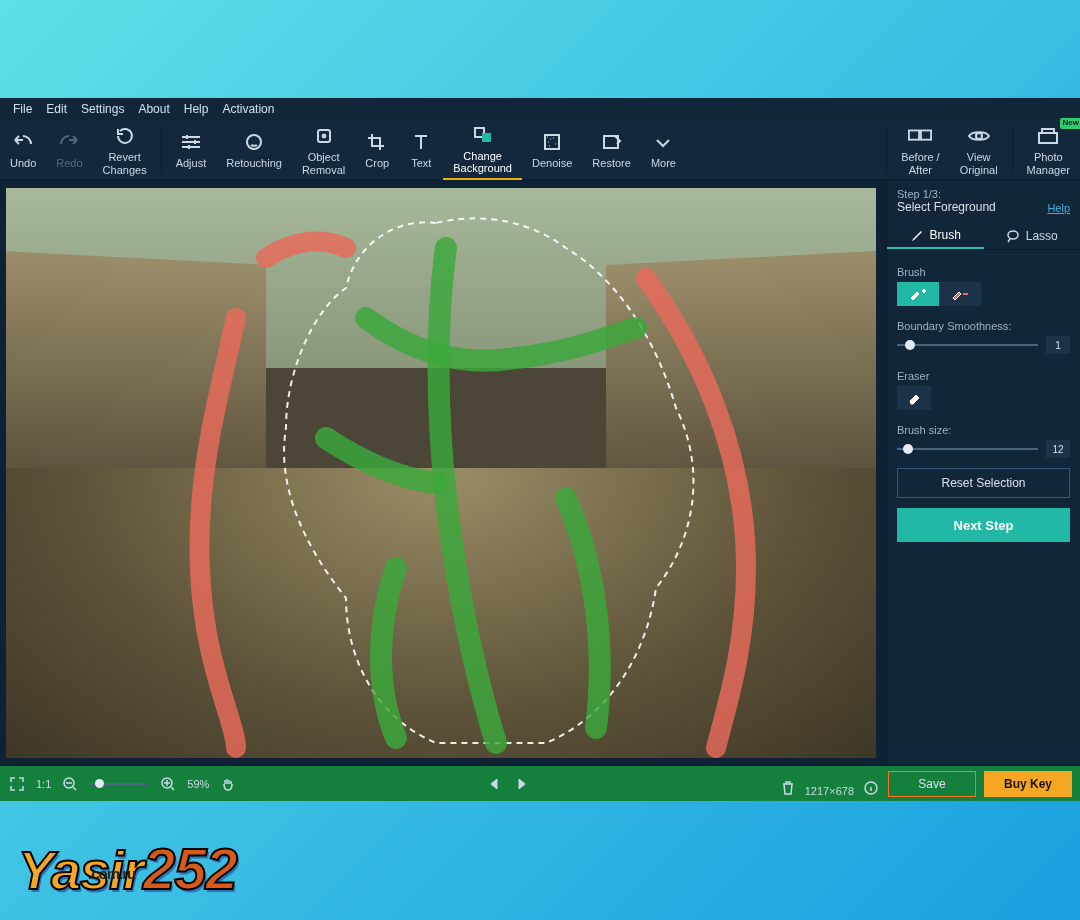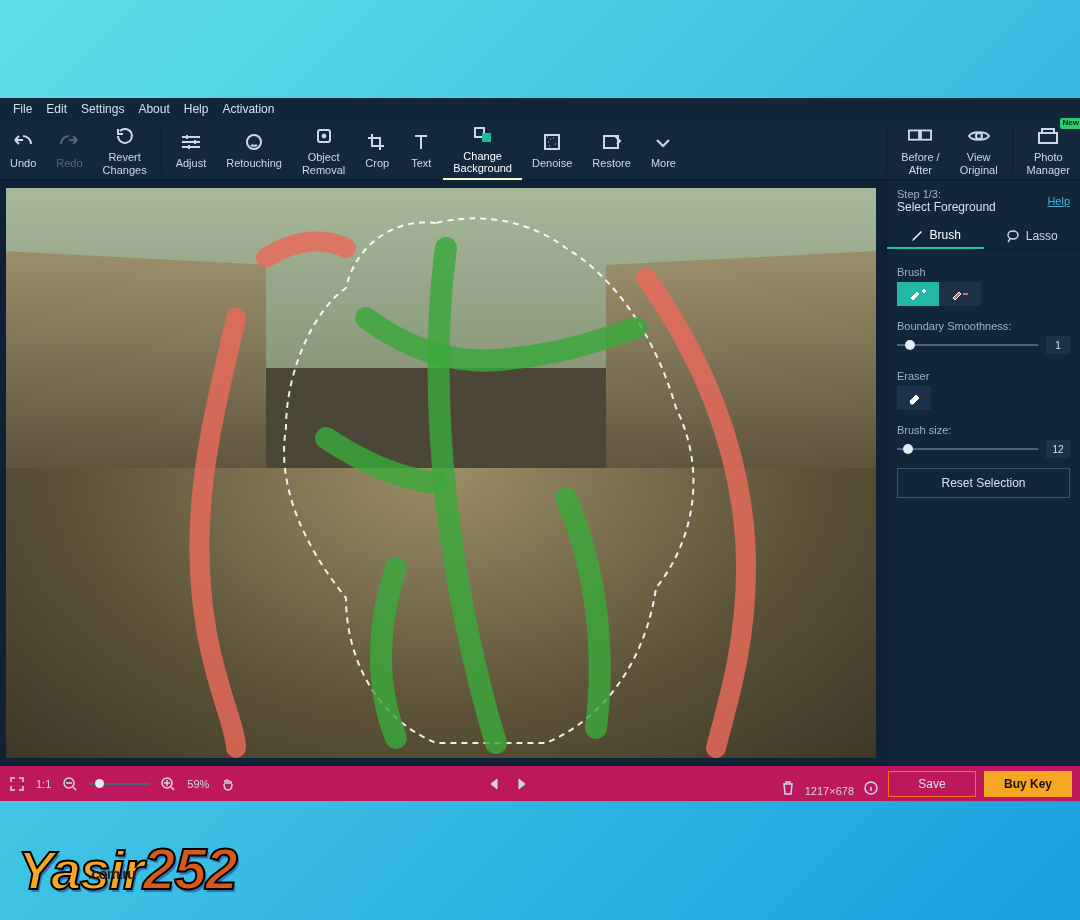--- a/index.html
+++ b/index.html
@@ -21,7 +21,7 @@
   .tool .icon { width:24px; height:22px; margin-bottom:4px; display:flex; align-items:center; justify-content:center; }
   .tool svg { stroke:#cbd8e6; fill:none; }
   .tool.disabled { opacity:.35; cursor:default; }
-  .tool.active { border-bottom:2px solid #fef9c3; color:#fff; }
+  .tool.active { border-bottom:2px solid #eab308; color:#fff; }
   .toolbar-divider { width:1px; height:46px; background:#0b1b2b; margin:7px 4px 0; }
   .toolbar-spacer { flex:1; }
   .tool.new-badge { position:relative; }

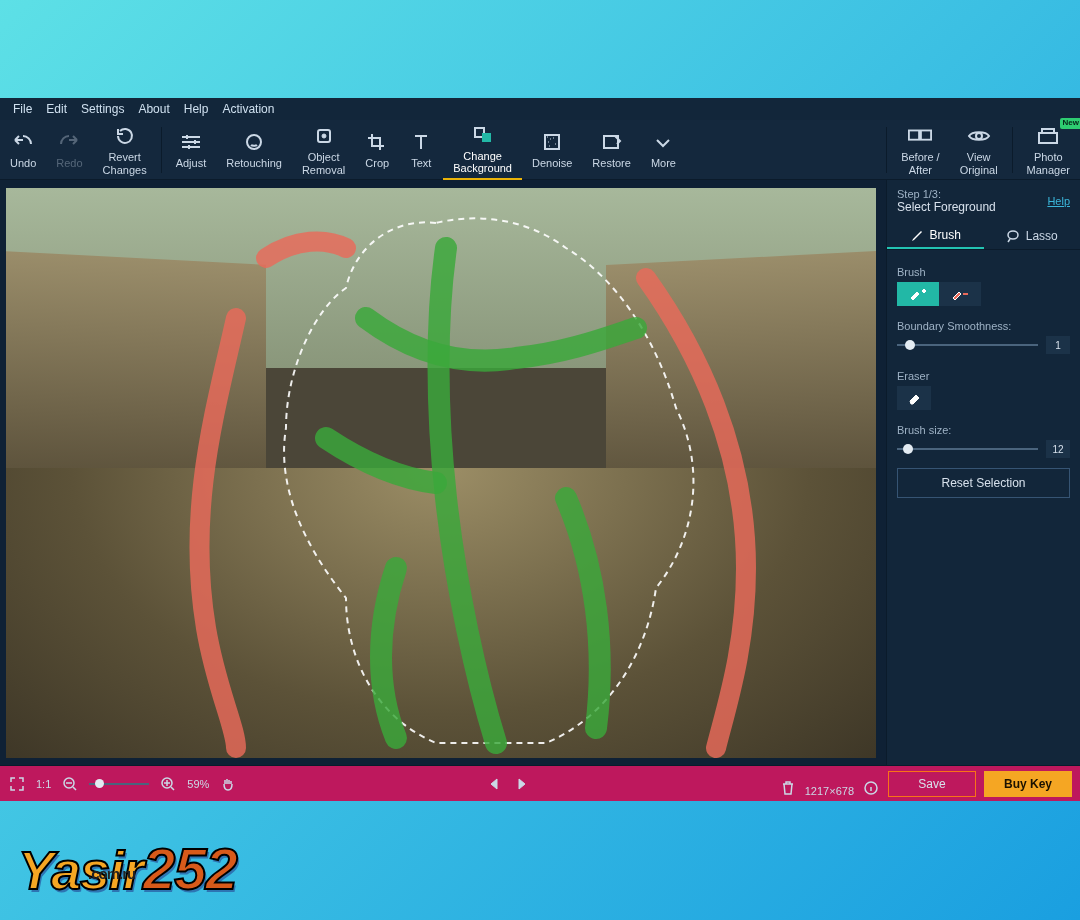--- a/index.html
+++ b/index.html
@@ -32,7 +32,7 @@
   .canvas-area { flex:1; background:#0f2135; padding:10px 10px 10px 6px; display:flex; align-items:center; justify-content:center; }
   .canvas { width:870px; height:570px; background:#4b4638; position:relative; overflow:hidden; }
   .sidepanel { width:194px; background:#12263a; padding:8px 10px 10px; border-left:1px solid #0b1b2b; display:flex; flex-direction:column; }
-  .step-head { display:flex; justify-content:space-between; align-items:center; margin-bottom:8px; }
+  .step-head { display:flex; justify-content:space-between; align-items:flex-end; margin-bottom:8px; }
   .step-head .s1 { font-size:11px; color:#9eb2c5; }
   .step-head .s2 { font-size:12px; color:#d7e1ec; }
   .step-head .hlp { color:#3bb6da; font-size:11px; text-decoration:underline; cursor:pointer; }

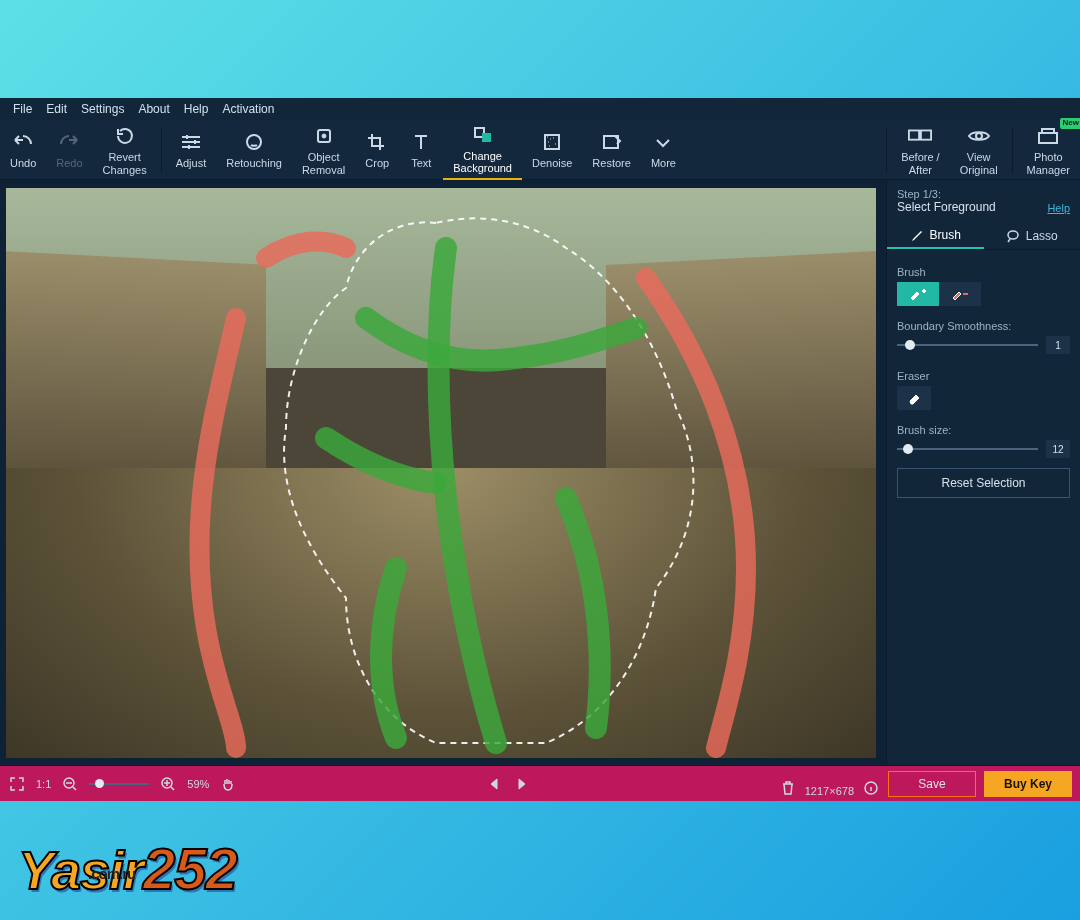--- a/index.html
+++ b/index.html
@@ -325,6 +325,7 @@
       </div>
 
       <button class="wide-btn">Reset Selection</button>
+      <button class="next-btn">Next Step</button>
     </div>
   </div>
 

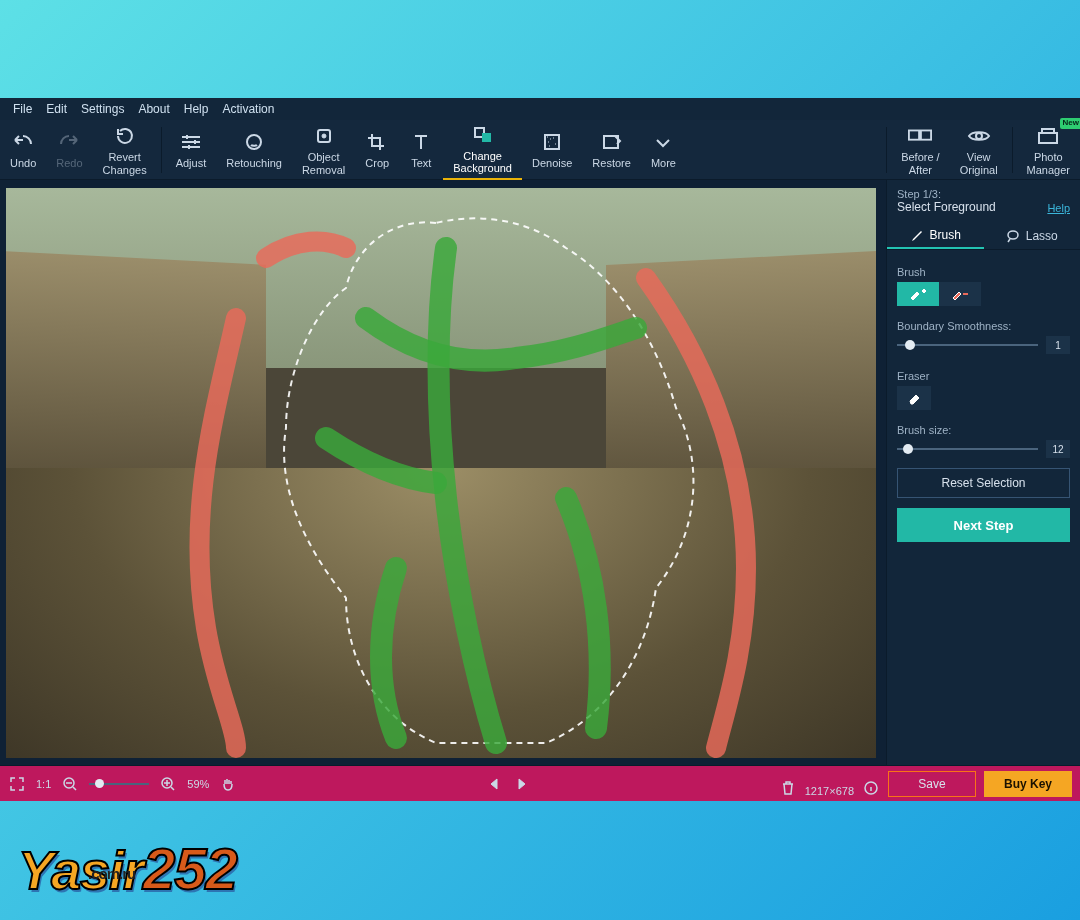--- a/index.html
+++ b/index.html
@@ -53,7 +53,7 @@
   .next-btn { width:100%; height:34px; background:#22b8a6; color:#fff; border:none; font-size:13px; font-weight:600; cursor:pointer; }
 
   
-  .statusbar { height:36px; display:flex; align-items:center; background:#be185d; padding:0 8px; border-top:1px solid #0b1b2b; }
+  .statusbar { height:36px; display:flex; align-items:center; background:#15803d; padding:0 8px; border-top:1px solid #0b1b2b; }
   .sb-left { display:flex; align-items:center; gap:10px; }
   .sb-ico { width:18px; height:18px; display:flex; align-items:center; justify-content:center; cursor:pointer; }
   .sb-ico svg { stroke:#cbd8e6; fill:none; }

